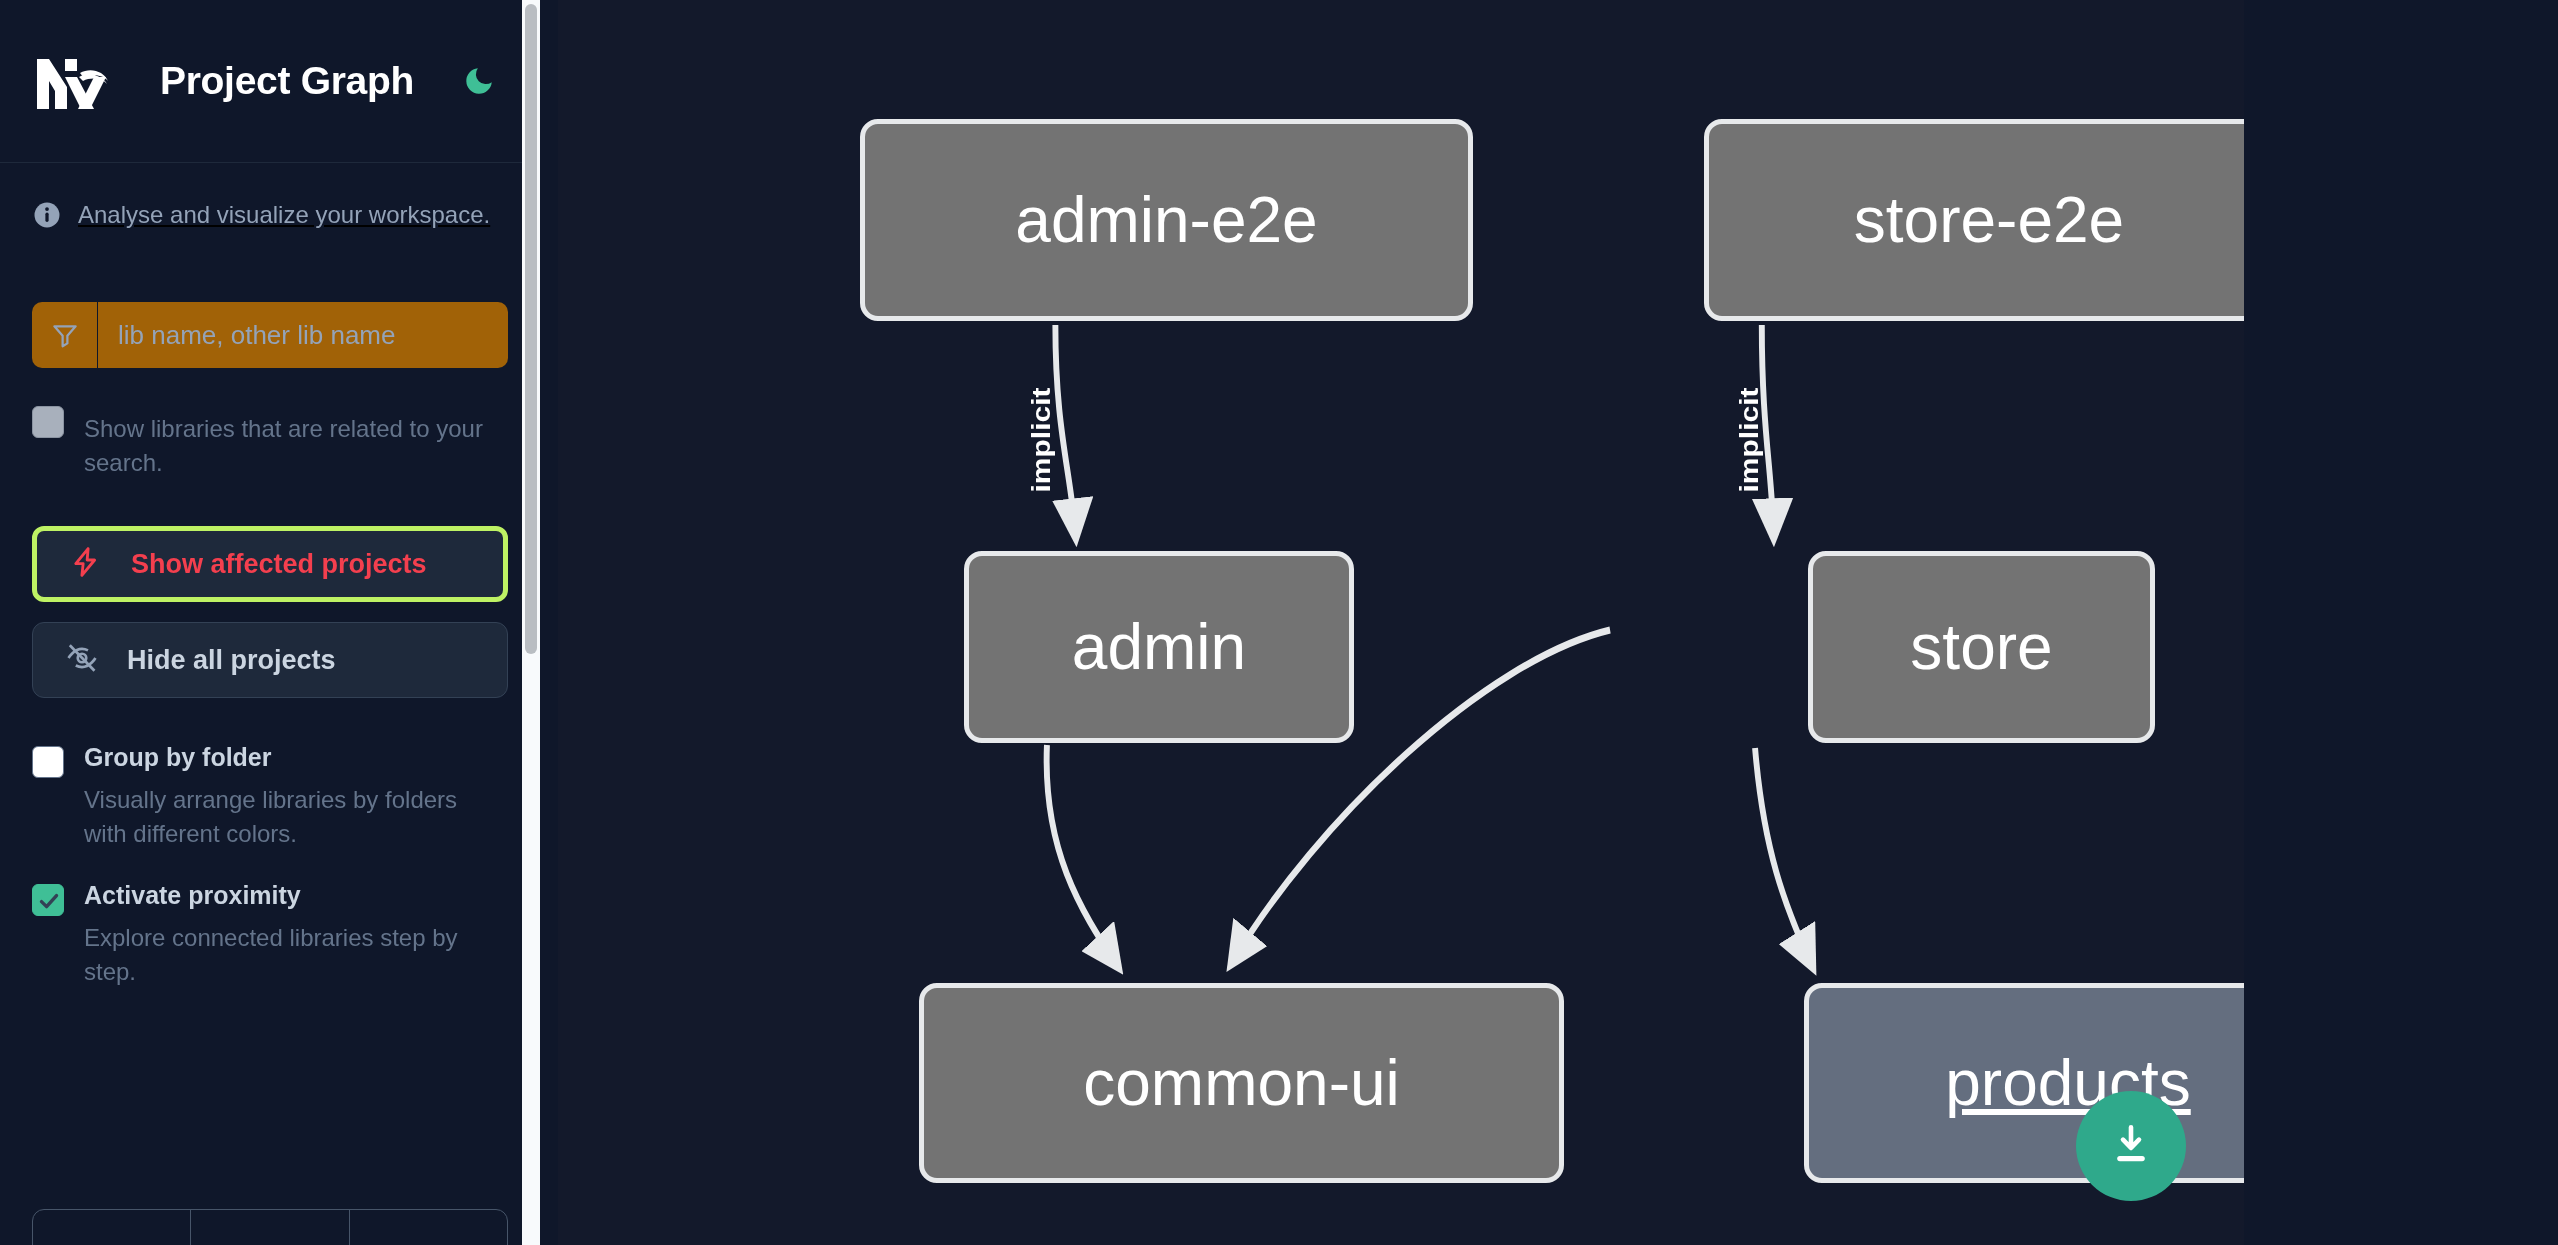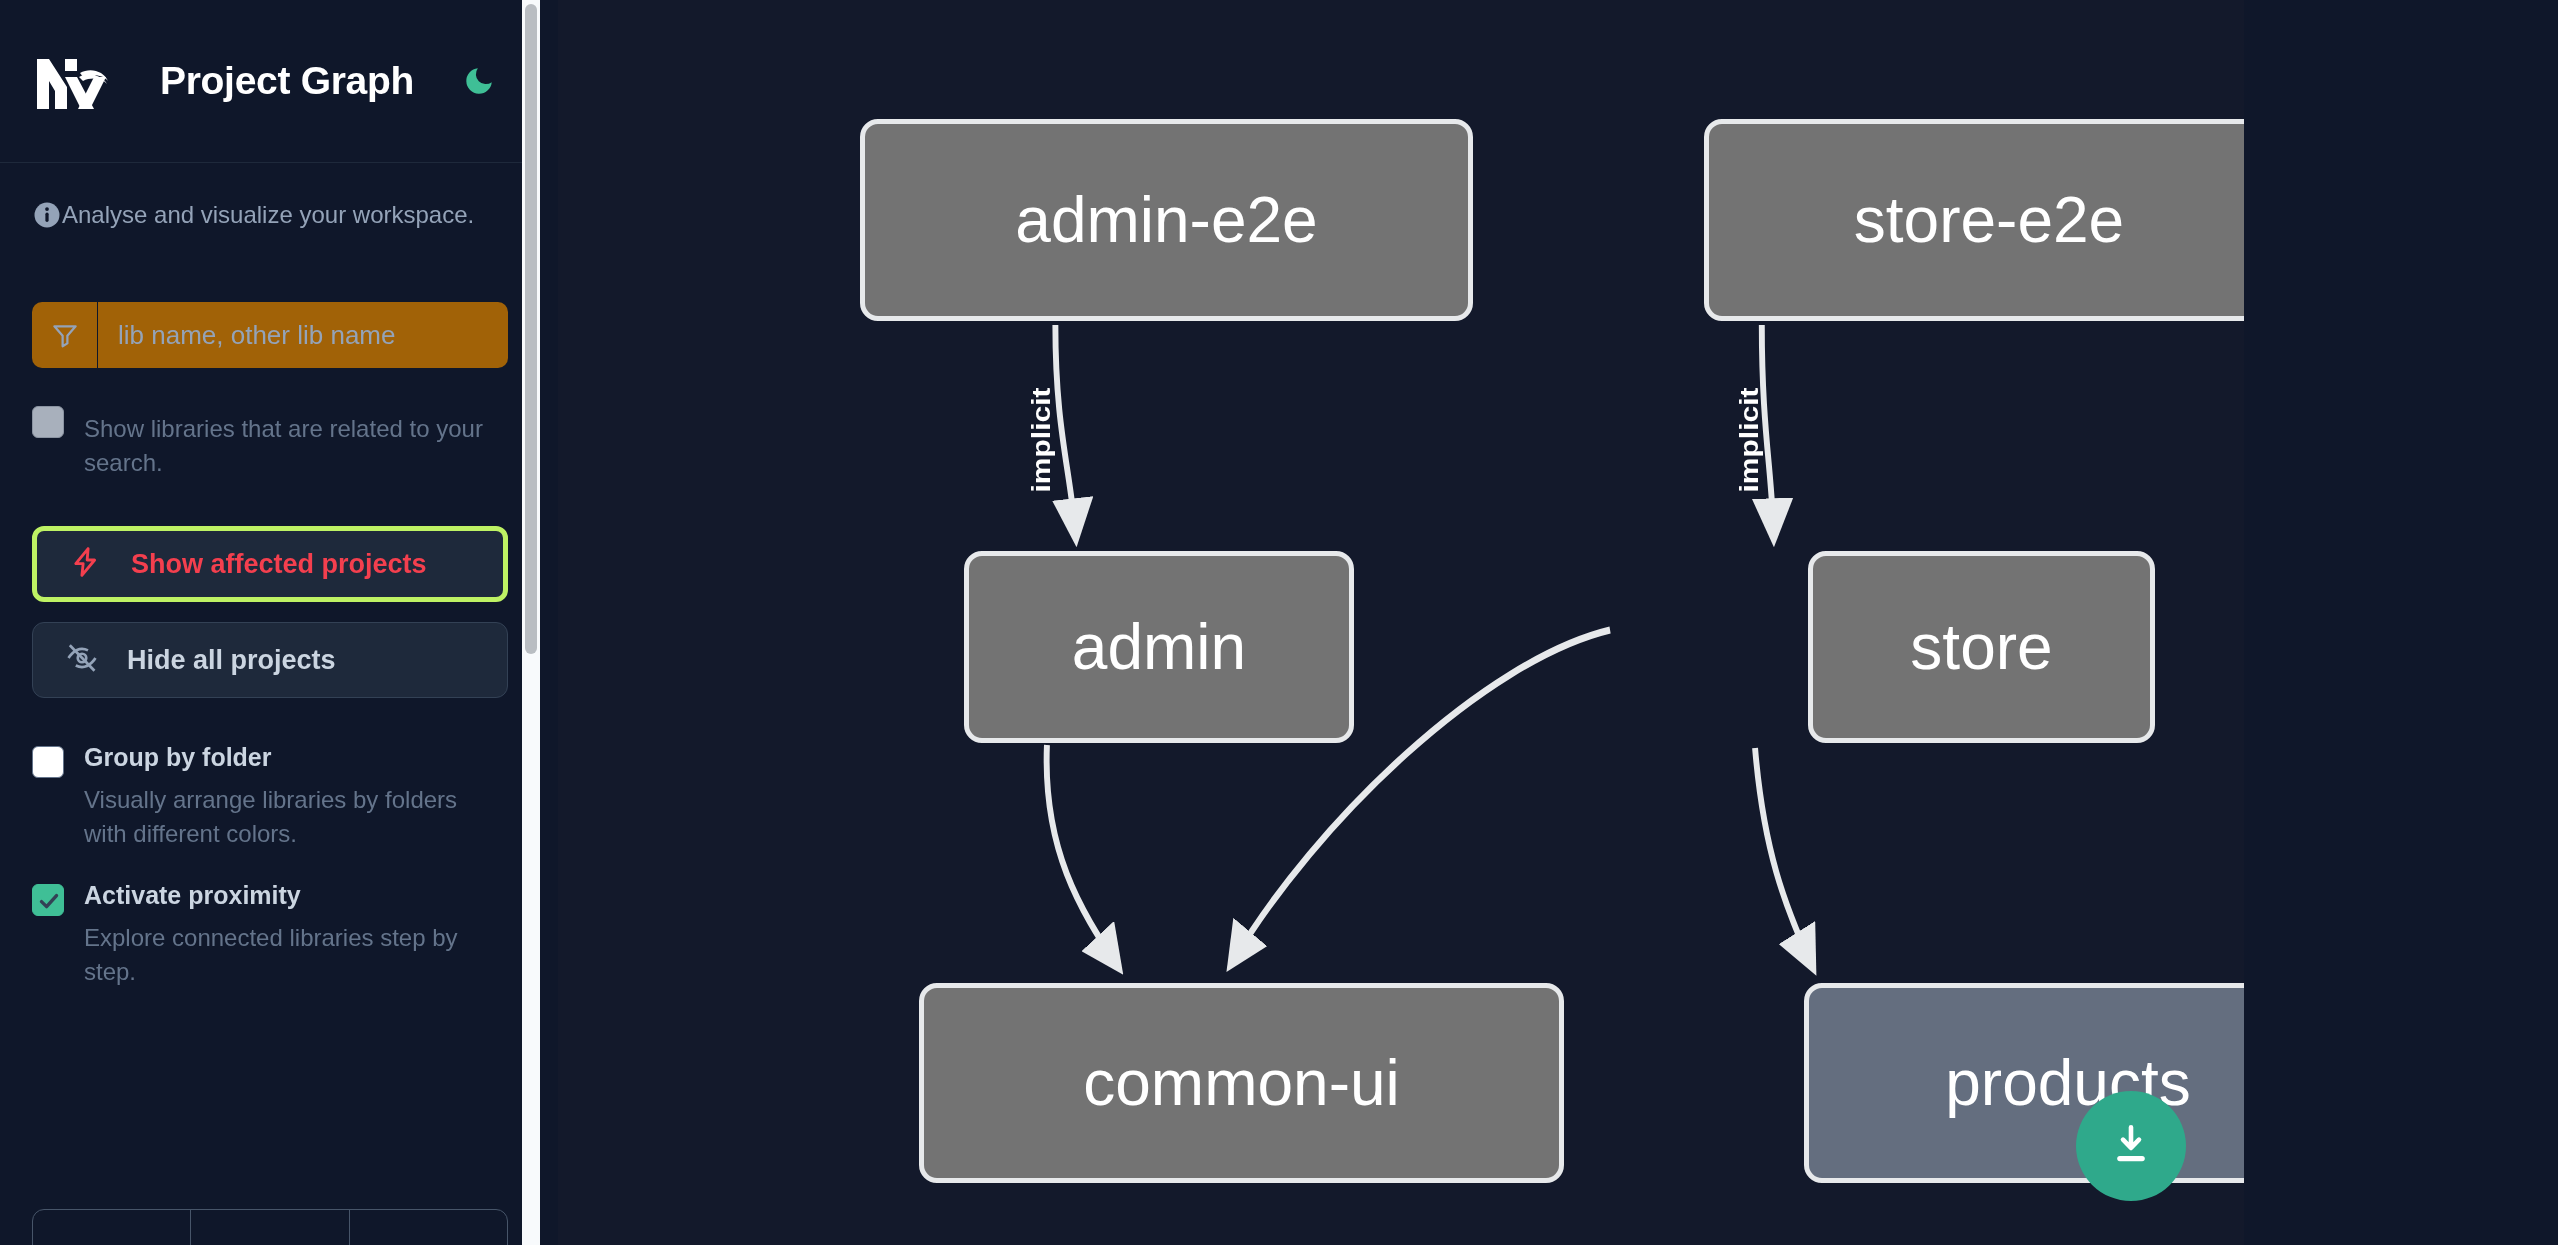--- a/index.html
+++ b/index.html
@@ -50,6 +50,8 @@
     display: flex;
     align-items: center;
     padding: 37px 32px 0 32px;
+    gap: 16px;
+    text-decoration: underline;
   }
   .info-icon { width: 30px; height: 30px; flex: 0 0 auto; }
   .sb-tagline-text { font-size: 24px; color: #94A3B8; white-space: nowrap; }

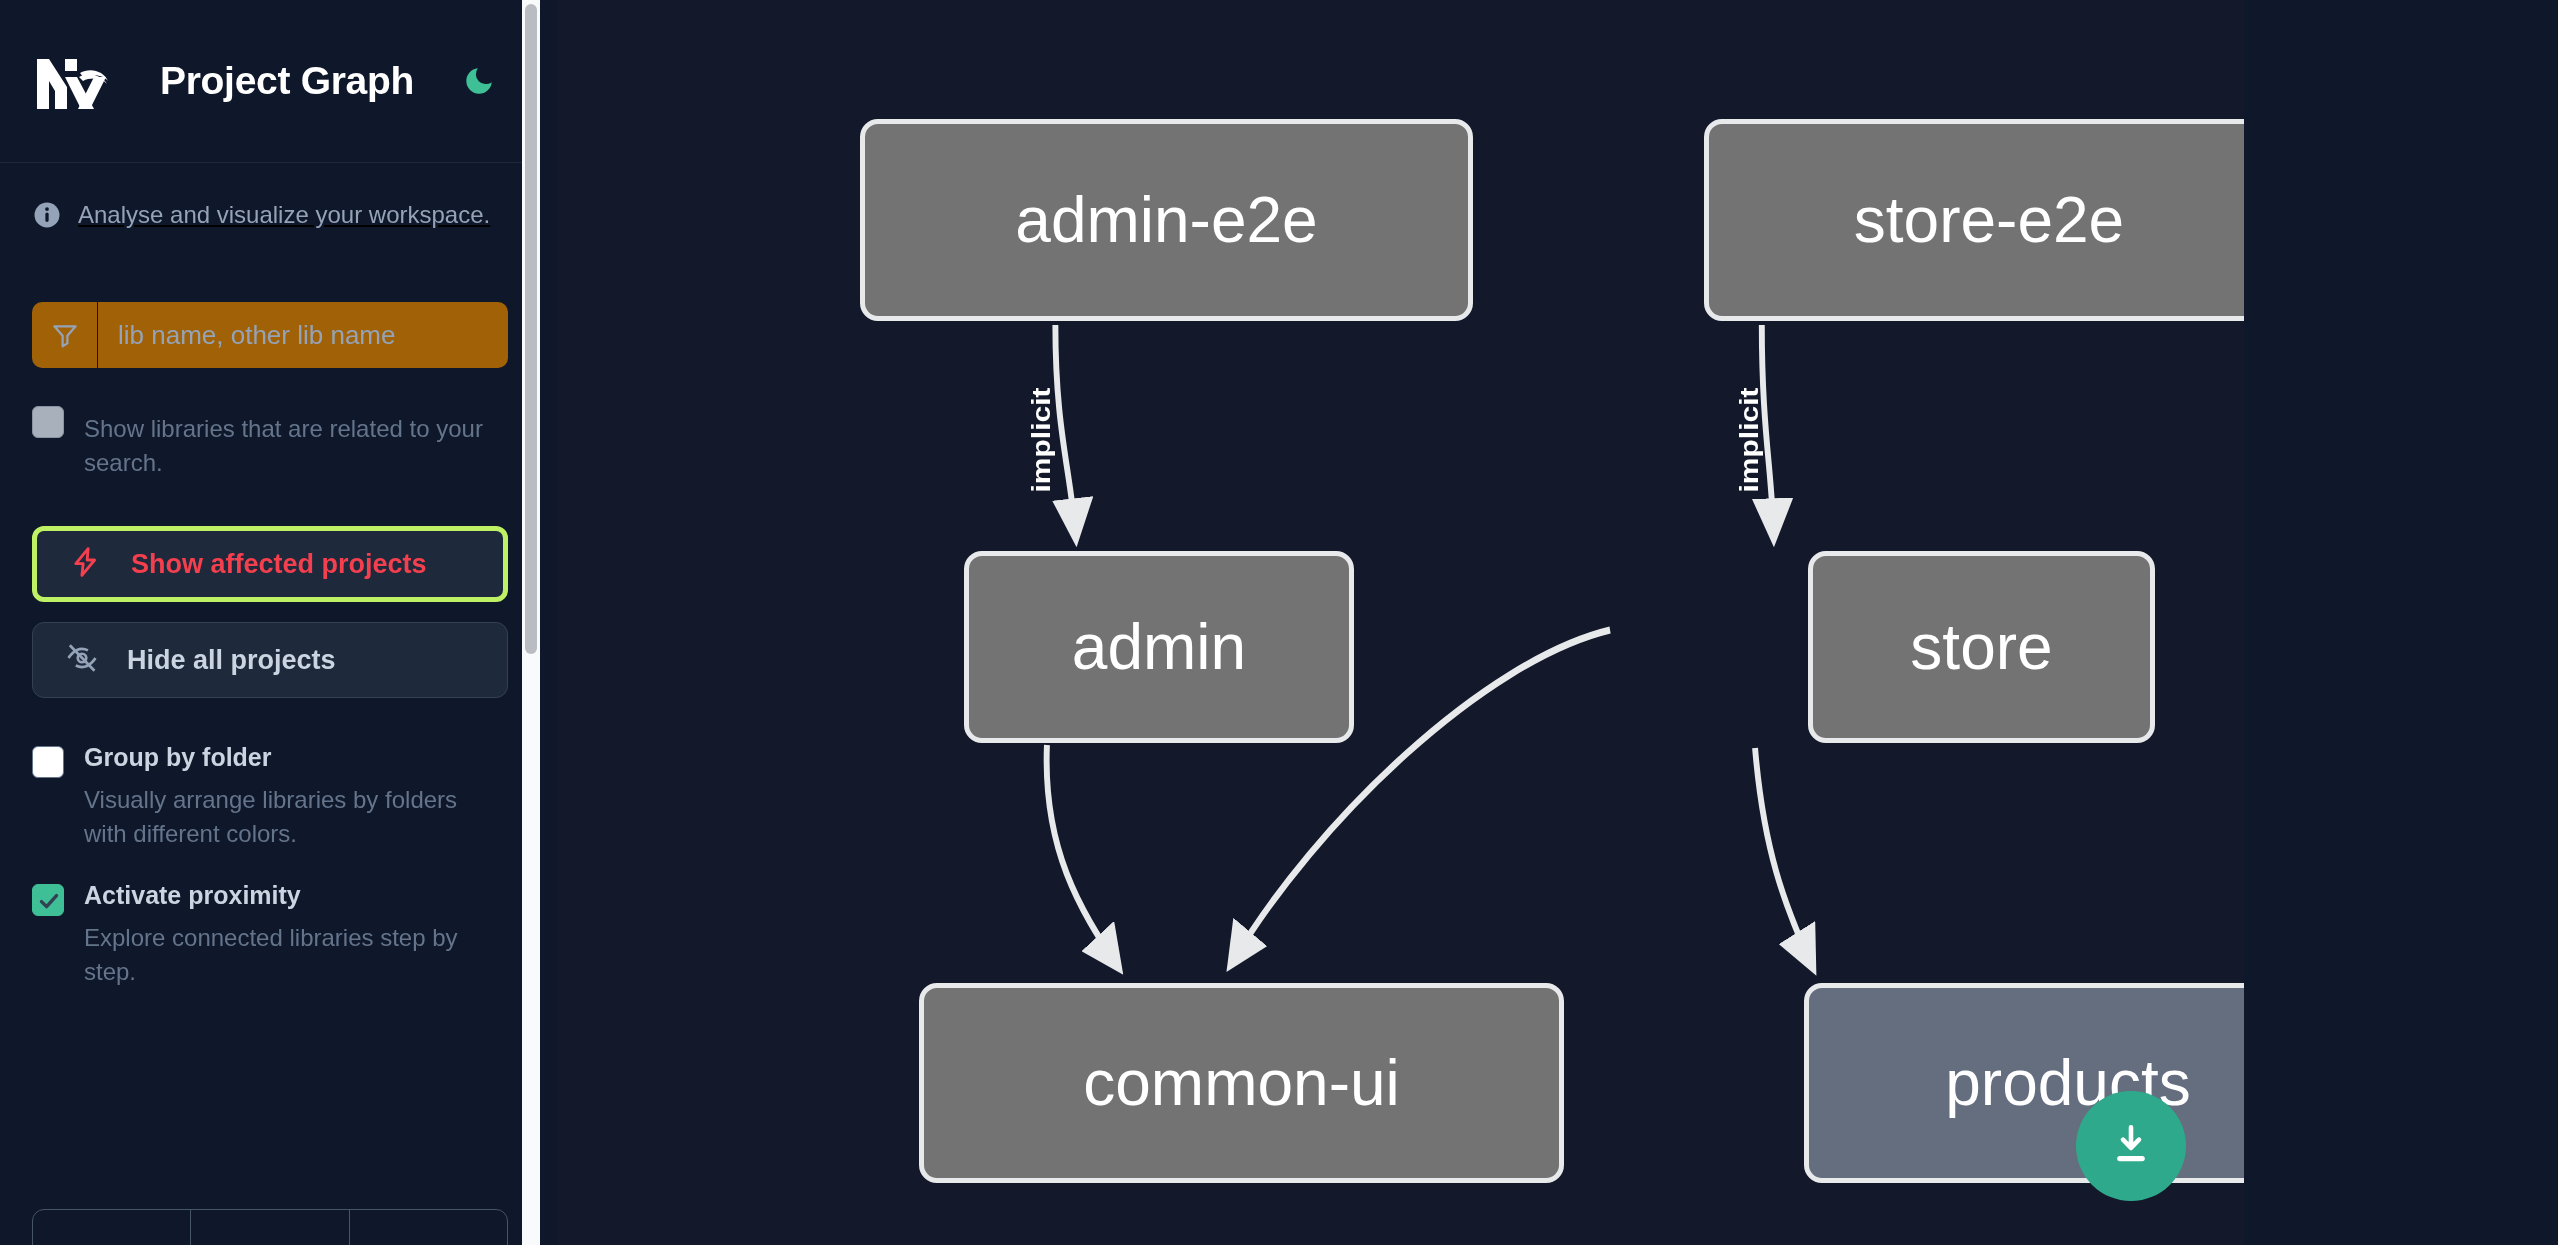--- a/index.html
+++ b/index.html
@@ -172,7 +172,7 @@
     color: #FFFFFF;
   }
   .node.pink { background: #737373; }
-  .node.grey { background: #646E7F; }
+  .node.grey { background: #646E7F; text-decoration: underline; }
   .node .nlabel {
     font-size: 64px;
     font-weight: 400;

